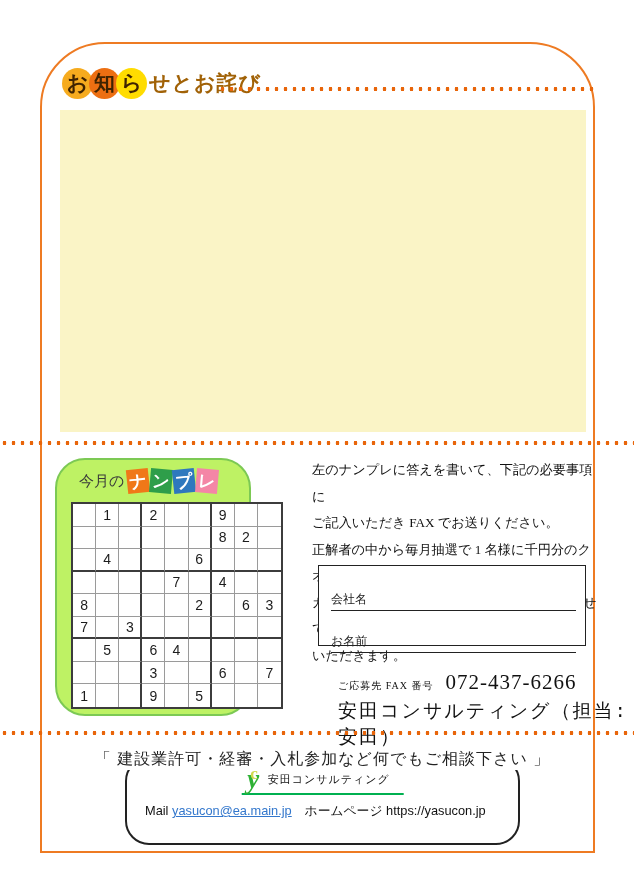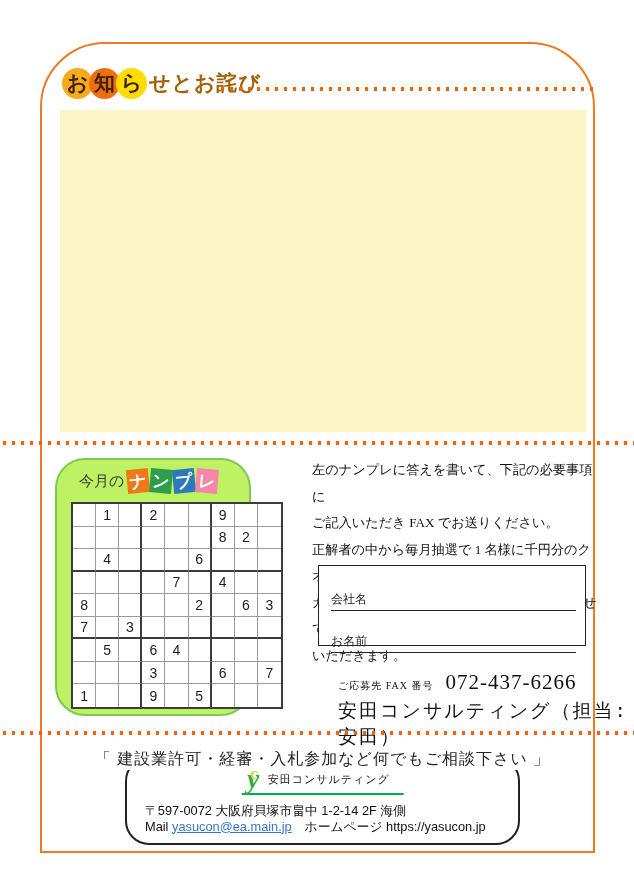--- a/index.html
+++ b/index.html
@@ -220,7 +220,6 @@
     <span class="footer-company">安田コンサルティング</span>
   </div>
   <div class="footer-address">
-    <div>〒597-0072 大阪府貝塚市畠中 1-2-14 2F 海側</div>
     <div><span>Mail </span><a class="mail-link" href="#">yasucon@ea.main.jp</a><span>　ホームページ https://yasucon.jp</span></div>
   </div>
 </div>

